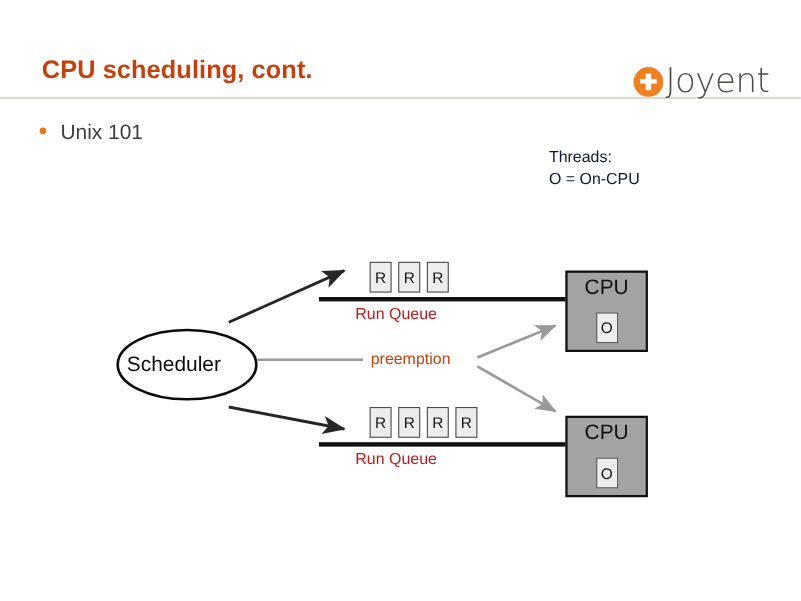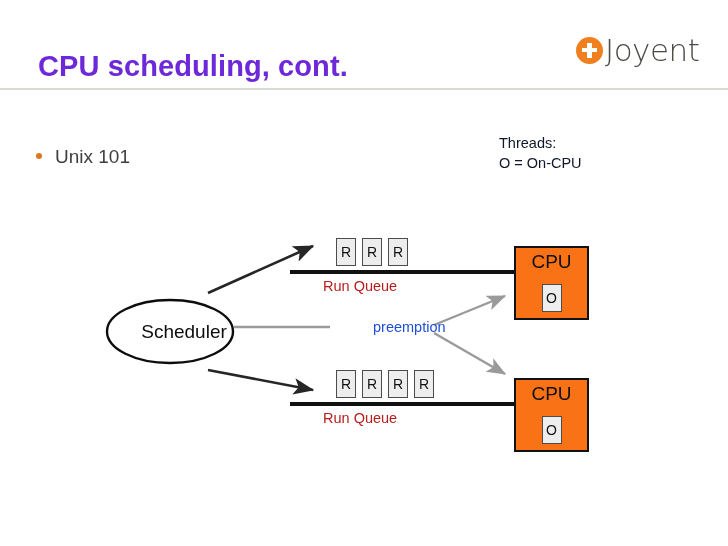--- a/index.html
+++ b/index.html
@@ -21,9 +21,9 @@
     position: absolute;
     left: 38px;
     top: 50px;
-    font-size: 29px;
+    font-size: 23px;
     font-weight: bold;
-    color: #6d28d9;
+    color: #c2410c;
     letter-spacing: 0.1px;
     white-space: nowrap;
   }

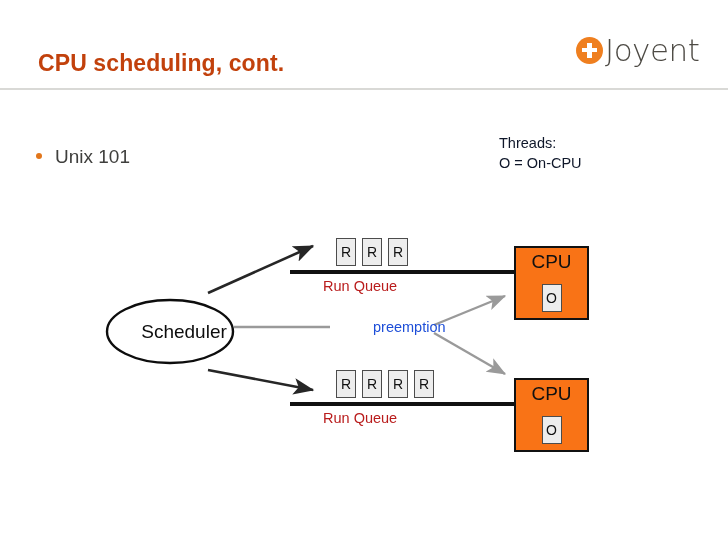--- a/index.html
+++ b/index.html
@@ -40,7 +40,7 @@
   #brand-logo {
     position: absolute;
     left: 576px;
-    top: 32px;
+    top: 56px;
     height: 36px;
     display: flex;
     align-items: center;

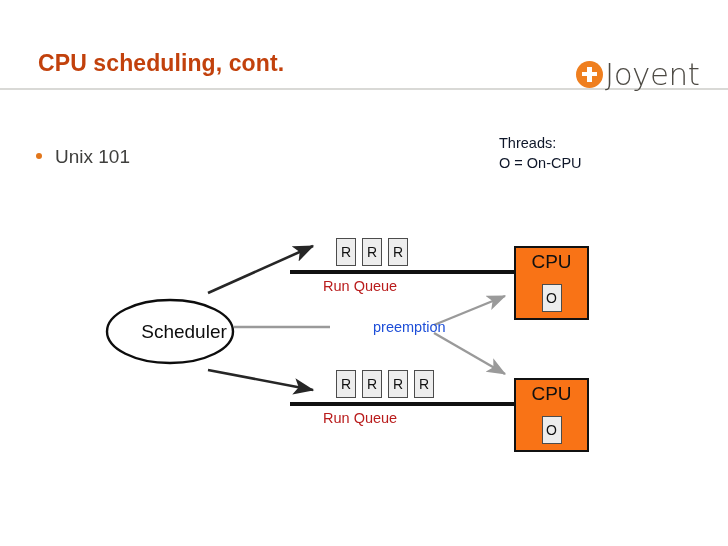--- a/index.html
+++ b/index.html
@@ -105,7 +105,6 @@
   #bullet-text {
     font-size: 19px;
     color: #3f3f3d;
-    margin-top: 36px;
   }
 
   

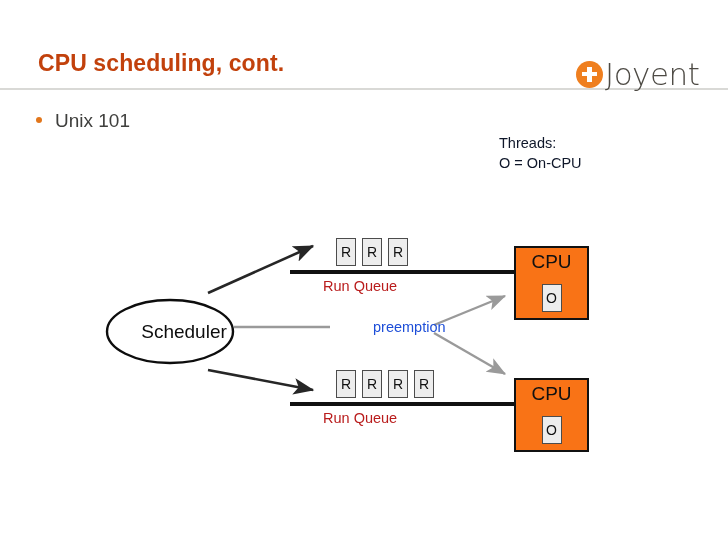--- a/index.html
+++ b/index.html
@@ -206,7 +206,7 @@
     height: 74px;
     border: 2.4px solid #111111;
     box-sizing: border-box;
-    background: #f97316;
+    background: #a3a3a3;
   }
   .cpu-title {
     position: absolute;

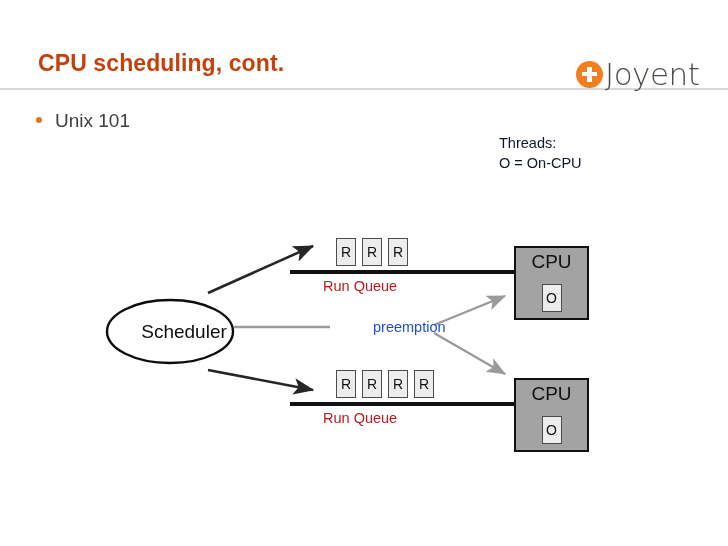--- a/index.html
+++ b/index.html
@@ -136,7 +136,7 @@
   
   #scheduler-node {
     position: absolute;
-    left: 121px;
+    left: 95px;
     top: 300px;
     width: 126px;
     height: 63px;

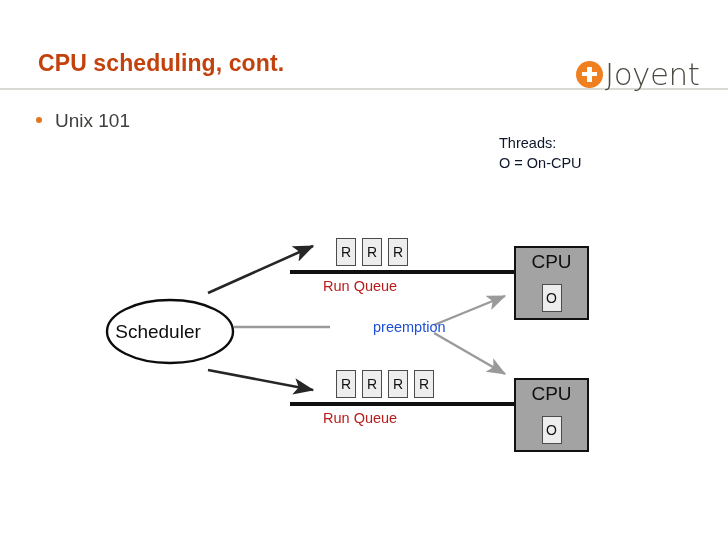--- a/index.html
+++ b/index.html
@@ -242,9 +242,8 @@
     left: 337px;
     top: 319px;
     font-size: 14.5px;
-    color: #1d4ed8;
+    color: #c2410c;
     white-space: nowrap;
-    margin-left: 36px;
   }
 </style>
 </head>

